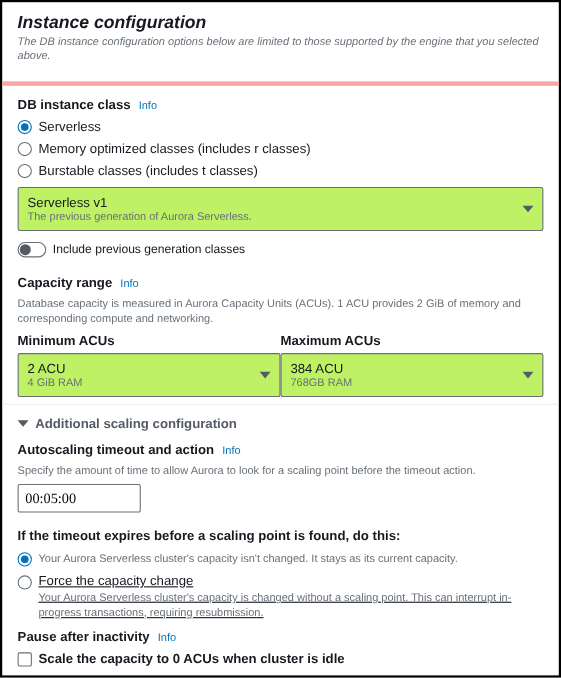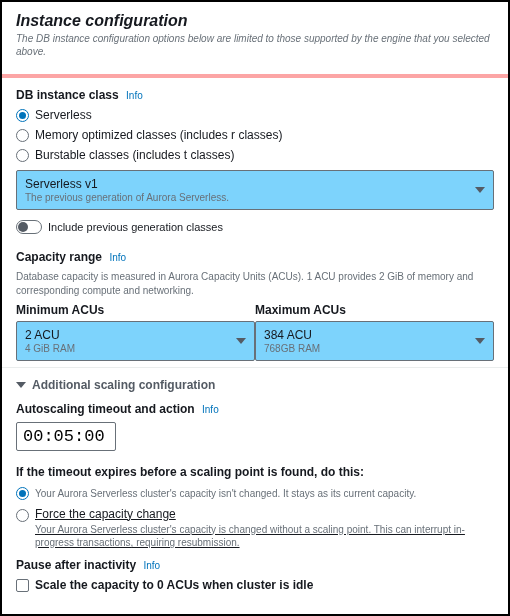--- a/index.html
+++ b/index.html
@@ -71,7 +71,7 @@
     border-radius: 2px;
     padding: 6px 26px 6px 8px;
     position: relative;
-    background: #7dd3fc;
+    background: #bef264;
     cursor: pointer;
   }
   .select-box .sel-value { font-size: 12px; }

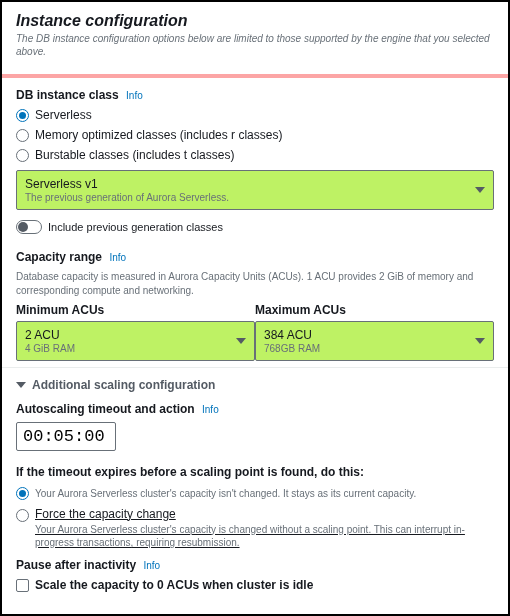--- a/index.html
+++ b/index.html
@@ -243,6 +243,7 @@
       <span>Autoscaling timeout and action</span>
       <span class="info-link">Info</span>
     </div>
+    <div class="desc mb4">Specify the amount of time to allow Aurora to look for a scaling point before the timeout action.</div>
     <input class="text-input" value="00:05:00" style="">
 
     <div style="height:14px;"></div>

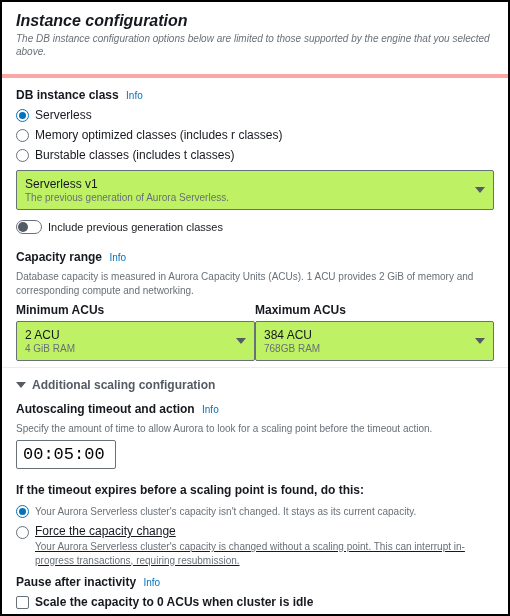--- a/index.html
+++ b/index.html
@@ -142,9 +142,9 @@
     border: 1px solid #687078;
     border-radius: 2px;
     padding: 4px 6px;
-    font-size: 17px;
-    width: 100px;
-    font-family: Liberation Mono, monospace;
+    font-size: 13px;
+    width: 112px;
+    font-family: Liberation Serif, serif;
   }
   .checkbox {
     width: 13px; height: 13px;

